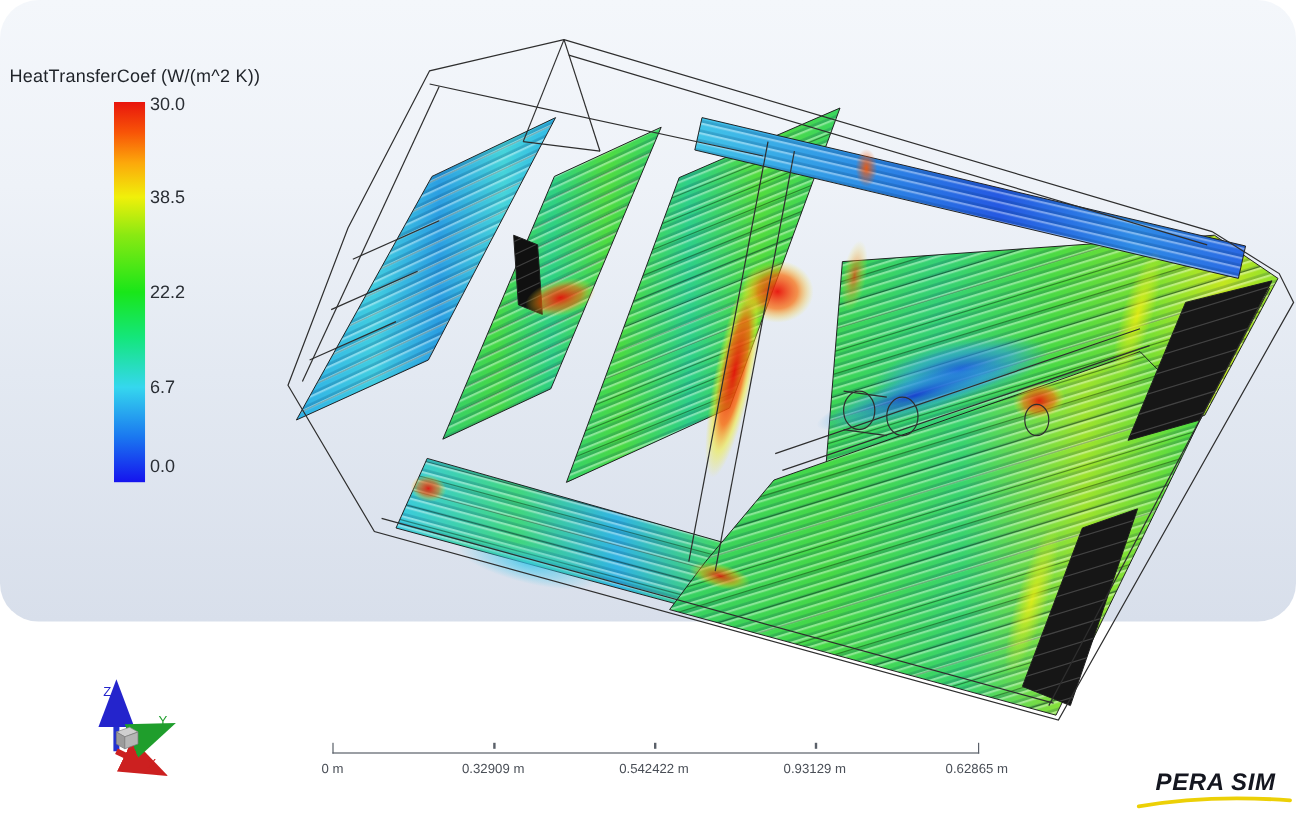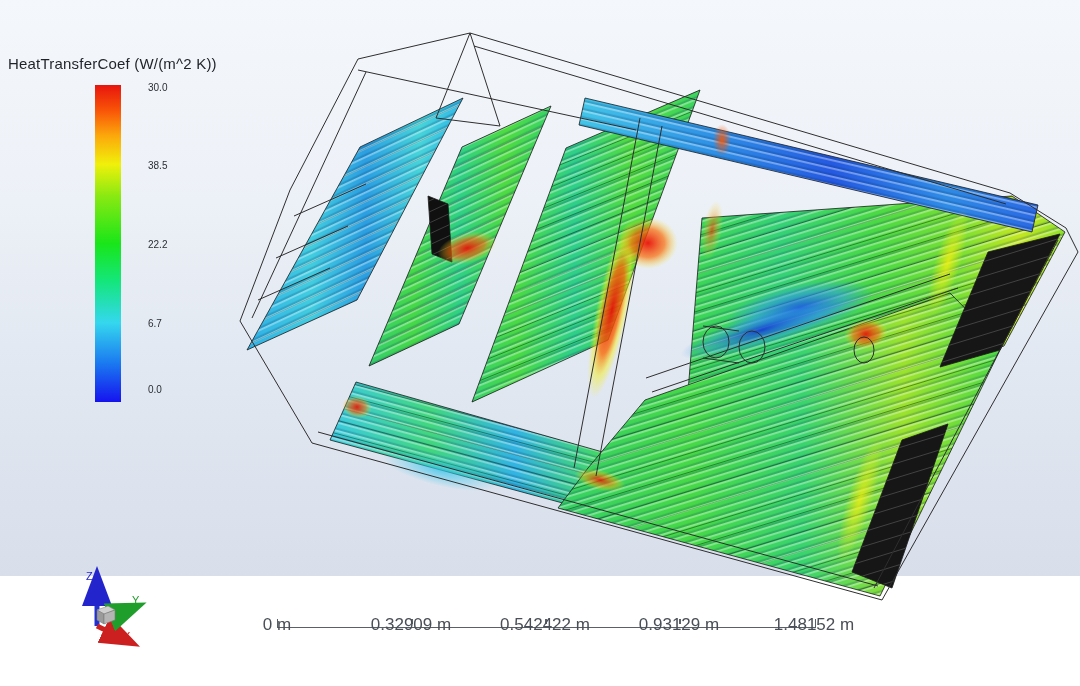--- a/index.html
+++ b/index.html
@@ -4,8 +4,8 @@
 <style>
   html,body{margin:0;padding:0;}
   body{width:1080px;height:686px;overflow:hidden;font-family:"Liberation Sans",sans-serif;}
-  .stage{position:relative;width:1080px;height:576px;
-    background:linear-gradient(180deg,#f4f7fb 0%,#eef2f8 30%,#e3e9f2 60%,#d8dfeb 100%);}
+  .stage{position:relative;width:1080px;height:518px;
+    background:linear-gradient(180deg,#f4f7fb 0%,#eef2f8 30%,#e3e9f2 60%,#d8dfeb 100%);border-radius:32px;}
   svg.scene{position:absolute;left:0;top:0;}
   .legend{position:absolute;left:8px;top:55px;width:220px;}
   .legend-title{font-size:15px;color:#1f2329;letter-spacing:.2px;white-space:nowrap;}

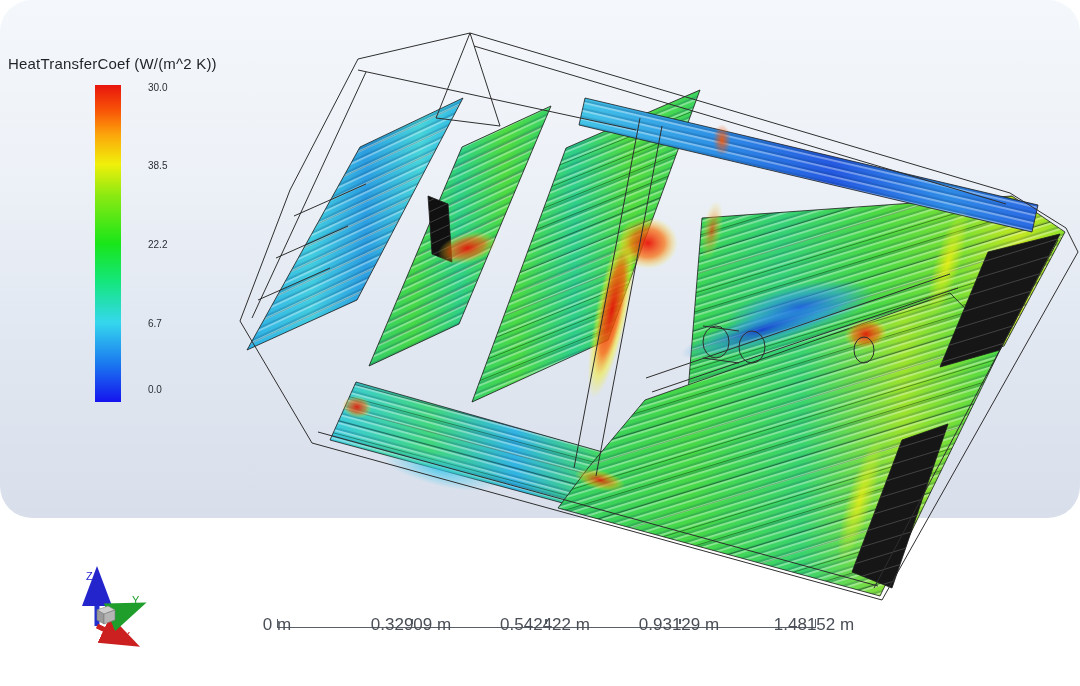--- a/index.html
+++ b/index.html
@@ -12,7 +12,7 @@
   .legend-body{position:absolute;left:87px;top:30px;}
   .legend-bar{width:26px;height:317px;border:0;}
   .legend-ticks{position:absolute;left:30px;top:0;height:317px;width:60px;}
-  .legend-tick{position:absolute;left:0;font-size:10px;color:#2a2e34;transform:translateY(-50%);margin-left:23px;}
+  .legend-tick{position:absolute;left:0;font-size:15px;color:#2a2e34;transform:translateY(-50%);}
   .ruler{position:absolute;left:250px;top:608px;width:600px;height:40px;}
   .ruler-line{position:absolute;left:27px;top:11px;width:537px;height:8px;
     border-left:1.5px solid #5a6069;border-right:1.5px solid #5a6069;border-bottom:1.5px solid #5a6069;}

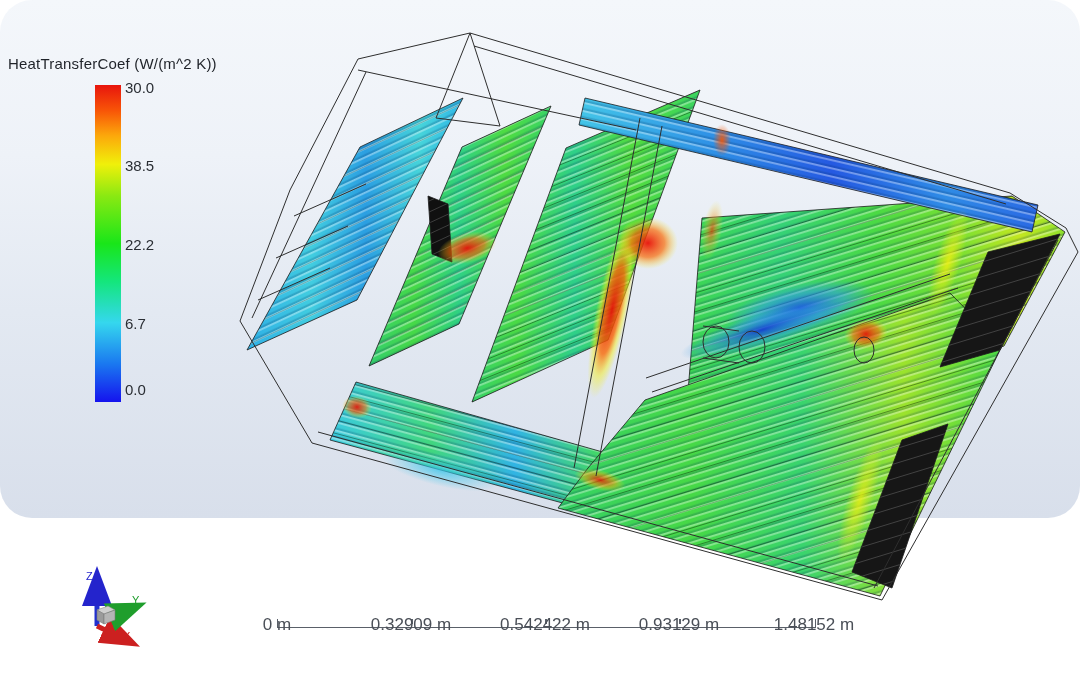--- a/index.html
+++ b/index.html
@@ -17,7 +17,7 @@
   .ruler-line{position:absolute;left:27px;top:11px;width:537px;height:8px;
     border-left:1.5px solid #5a6069;border-right:1.5px solid #5a6069;border-bottom:1.5px solid #5a6069;}
   .ruler-mid{position:absolute;top:11px;width:1.5px;height:5px;background:#5a6069;}
-  .ruler-label{position:absolute;top:7px;transform:translateX(-50%);font-size:17px;color:#4a4f57;white-space:nowrap;}
+  .ruler-label{position:absolute;top:27px;transform:translateX(-50%);font-size:11px;color:#4a4f57;white-space:nowrap;}
   .triad{position:absolute;left:70px;top:558px;width:90px;height:95px;}
   .logo{position:absolute;left:945px;top:636px;width:135px;height:44px;}
   .logo-text{position:absolute;left:18px;top:5px;font-size:20px;font-weight:bold;font-style:italic;

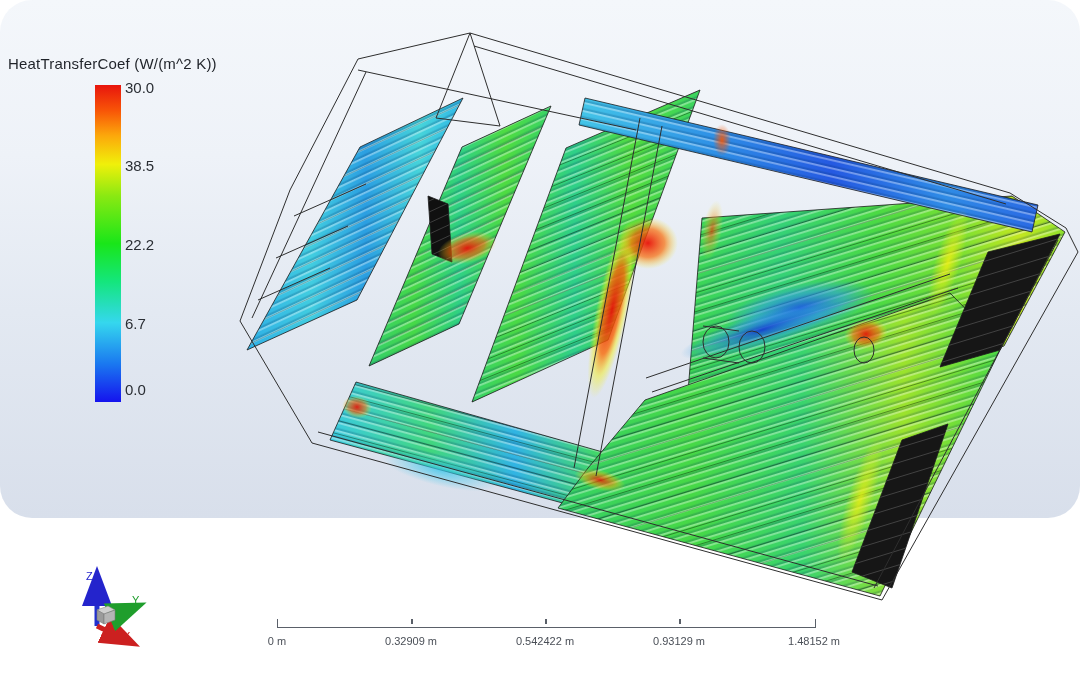--- a/index.html
+++ b/index.html
@@ -706,7 +706,7 @@
     <span class="ruler-label" style="left:161px">0.32909 m</span>
     <span class="ruler-label" style="left:295px">0.542422 m</span>
     <span class="ruler-label" style="left:429px">0.93129 m</span>
-    <span class="ruler-label" style="left:564px">1.48152 m</span>
+    <span class="ruler-label" style="left:564px">0.62865 m</span>
   </div>
 
   <svg class="triad" width="90" height="95" viewBox="0 0 90 95">

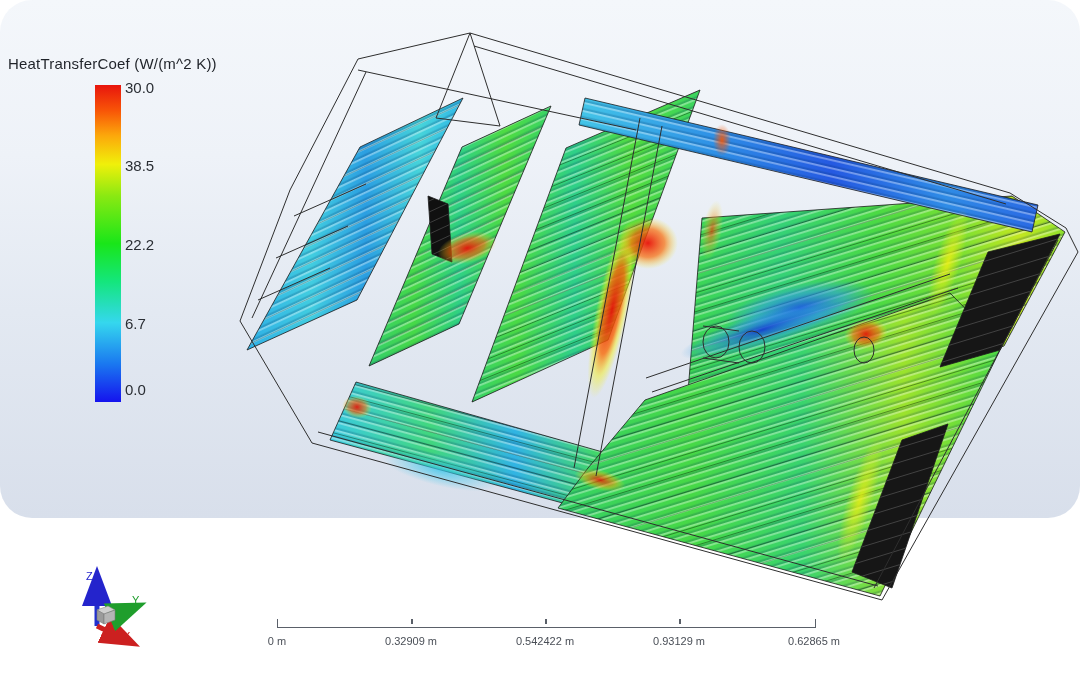--- a/index.html
+++ b/index.html
@@ -734,6 +734,12 @@
     <text x="53" y="82" font-size="11" fill="#cc2020">X</text>
   </svg>
 
+  <div class="logo">
+    <svg class="logo-swoosh" width="135" height="44">
+      <path d="M4 36 Q 62 26 130 31" fill="none" stroke="#ecd006" stroke-width="3.2" stroke-linecap="round"></path>
+    </svg>
+    <span class="logo-text">PERA SIM</span>
+  </div>
 
 </div>
 

